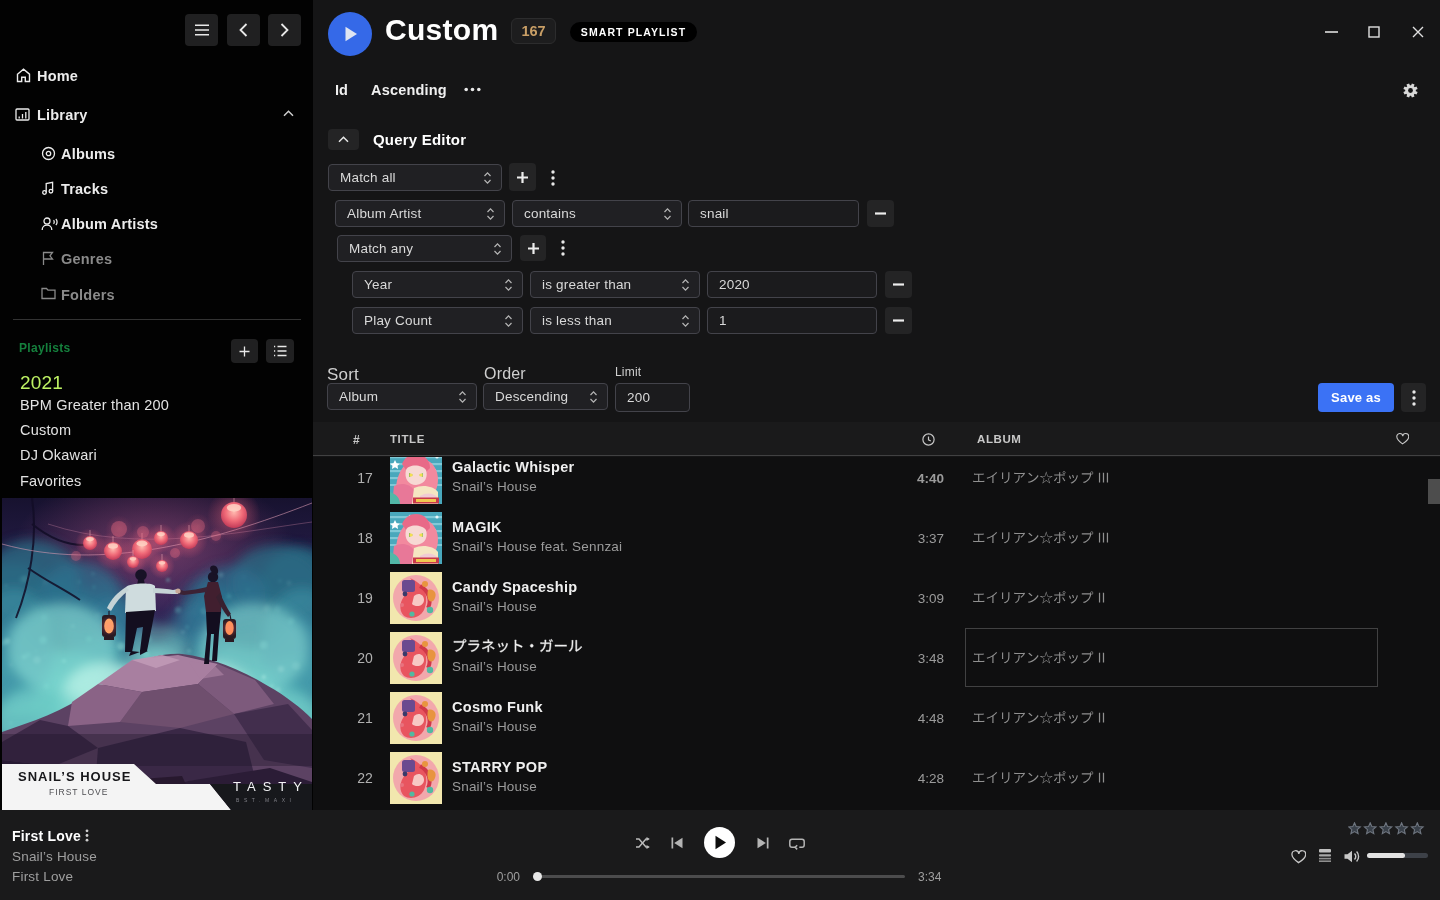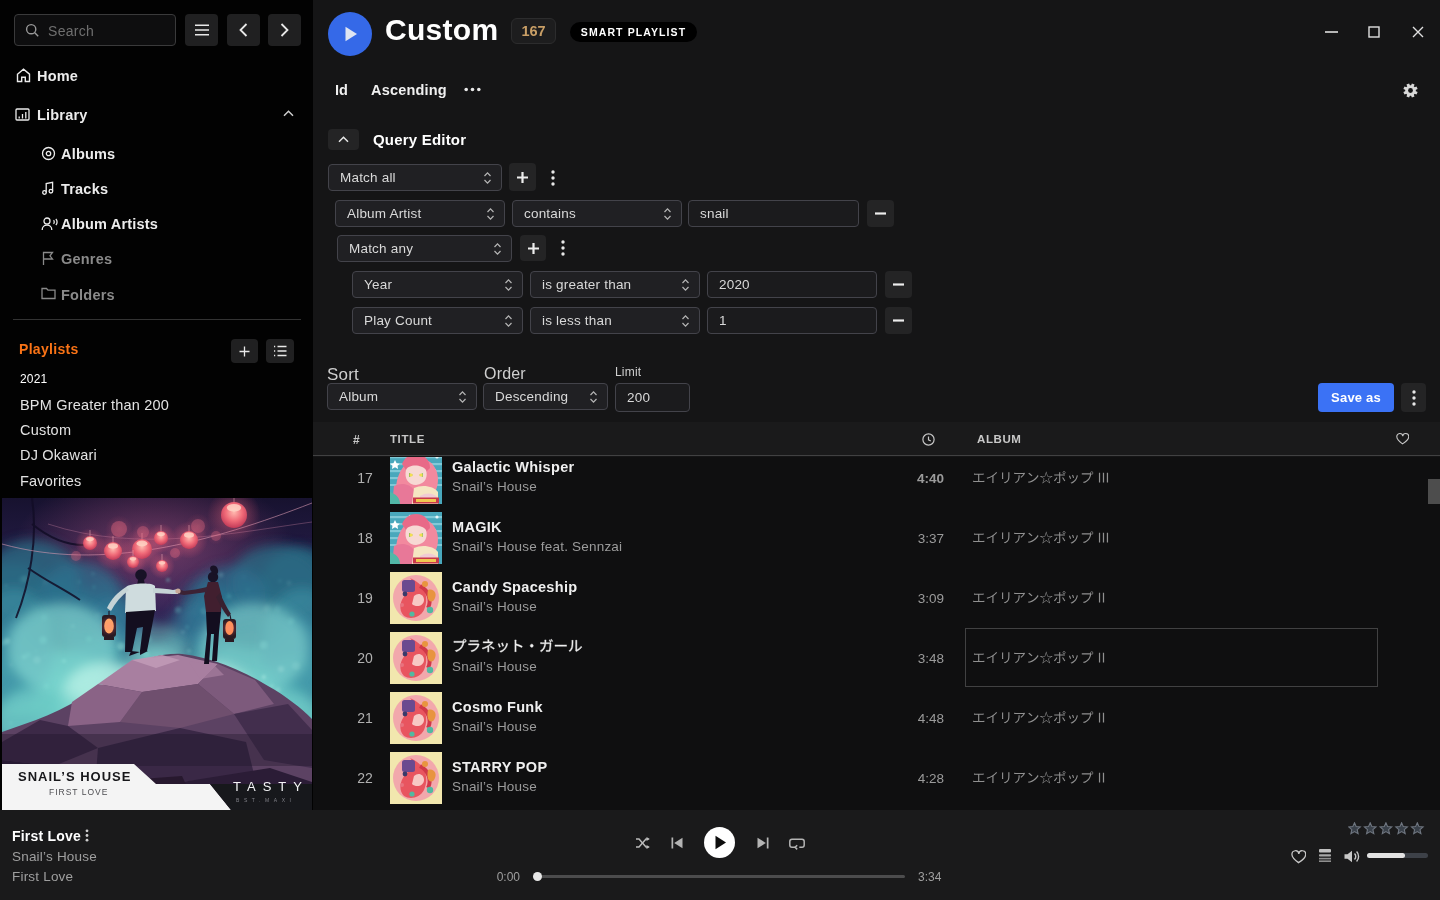--- a/index.html
+++ b/index.html
@@ -32,13 +32,6 @@
 
 <div id="sidebar">
 
-  <div class="abs" style="left:14px;top:14px;width:162px;height:32px;border:1px solid #3a3a3b;border-radius:4px;background:#0e0e0f;">
-    <svg style="position:absolute;left:9px;top:7px" width="17" height="17" viewBox="0 0 17 17" fill="none" stroke="#9a9a9a" stroke-width="1.4">
-      <circle cx="7.2" cy="7.2" r="4.6"></circle>
-        <path d="M10.8 10.8 L14.2 14.2"></path>
-    </svg>
-    <span class="abs" style="left:33px;top:8px;color:#6f6f6f;font-size:14px;letter-spacing:.3px;">Search</span>
-  </div>
 
   <div class="btn" style="left:185px;top:14px;width:33px;height:32px;">
     <svg width="16" height="14" viewBox="0 0 16 14" stroke="#e8e8e8" stroke-width="1.6">

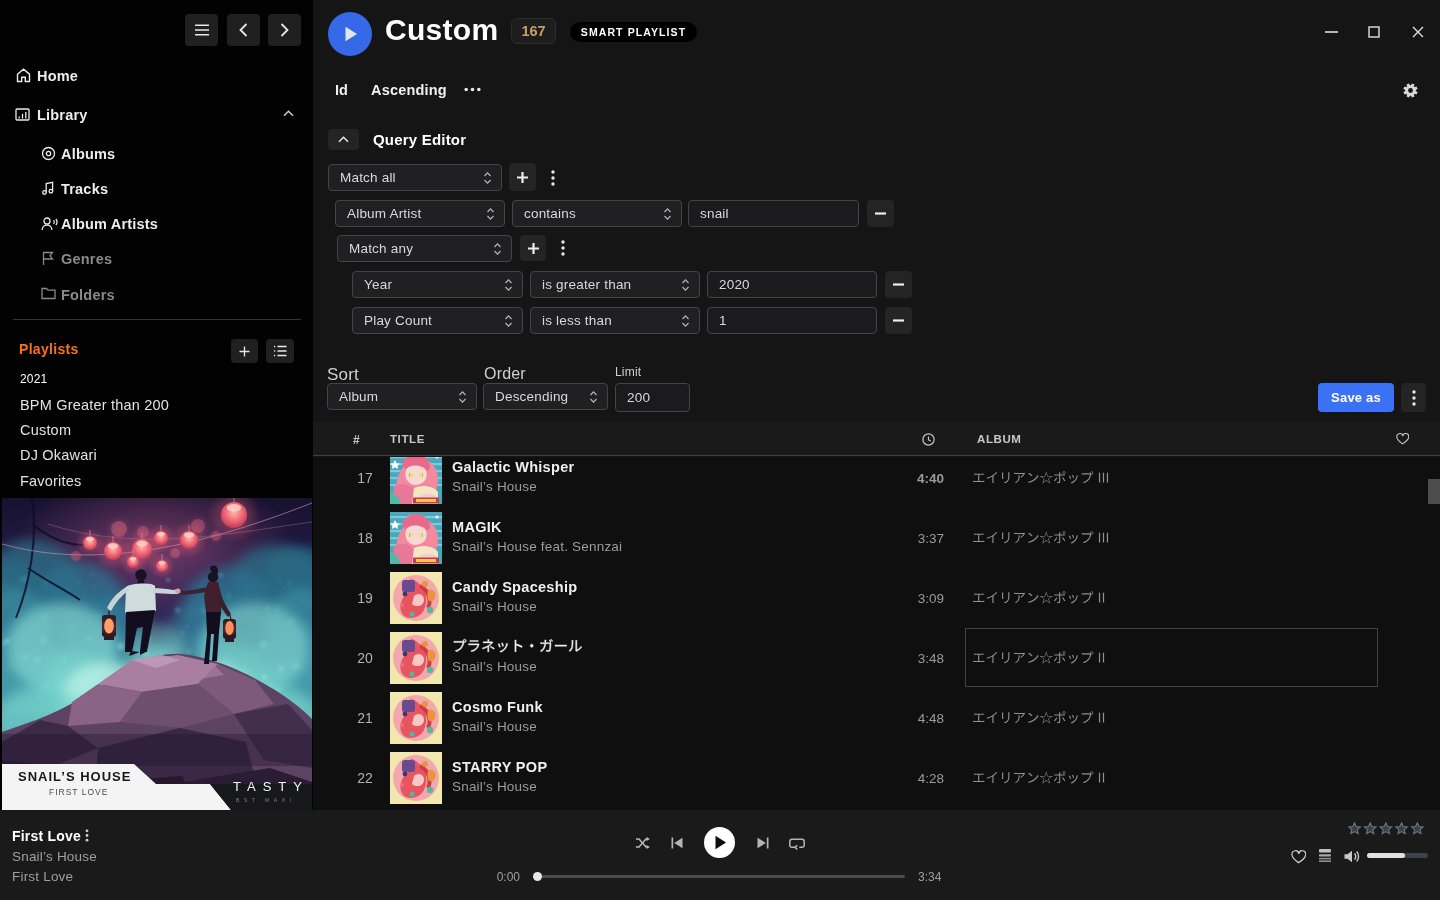--- a/index.html
+++ b/index.html
@@ -92,7 +92,7 @@
 
   <div class="abs" style="left:13px;top:319px;width:288px;height:1px;background:#333;"></div>
 
-  <span class="abs" style="left:19px;top:341px;color:#f97316;font-size:14px;font-weight:700;letter-spacing:.3px;">Playlists</span>
+  <span class="abs" style="left:19px;top:341px;color:#15803d;font-size:12px;font-weight:700;letter-spacing:.3px;">Playlists</span>
   <div class="btn" style="left:231px;top:339px;width:27px;height:24px;">
     <svg width="11" height="11" viewBox="0 0 11 11" stroke="#e8e8e8" stroke-width="1.3">
         <path d="M5.5 0.5v10M0.5 5.5h10"></path>

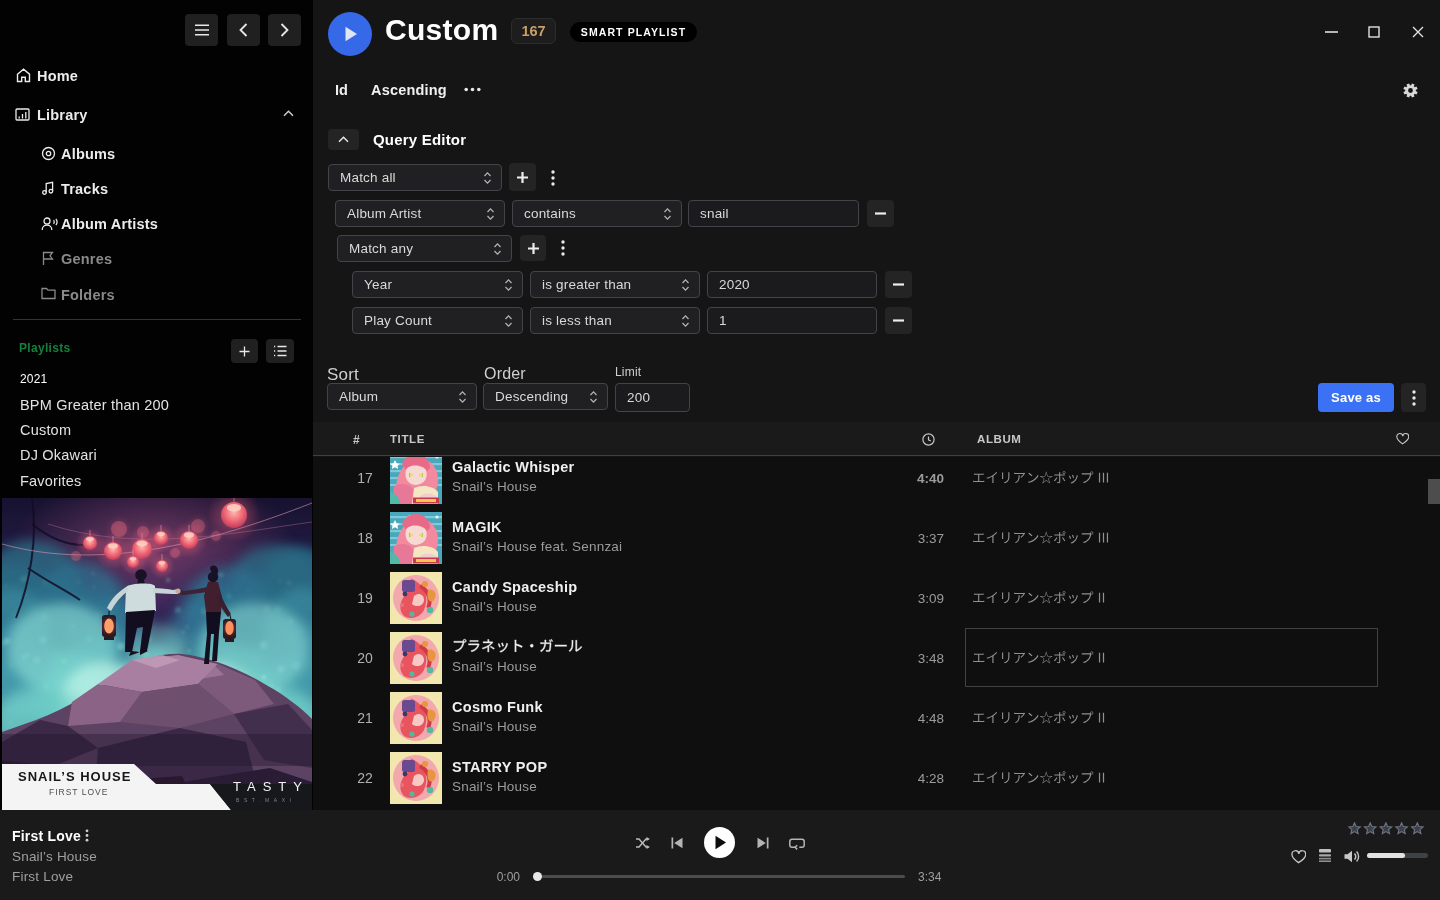--- a/index.html
+++ b/index.html
@@ -104,7 +104,7 @@
         <path d="M1 1.5h1.2M1 6h1.2M1 10.5h1.2" stroke-width="1.6"></path>
       </svg>
   </div>
-  <span class="abs" style="left:20px;top:372px;color:#ffffff;font-size:12px;letter-spacing:.2px;">2021</span>
+  <span class="abs" style="left:20px;top:372px;color:#bef264;font-size:19px;letter-spacing:.2px;">2021</span>
   <span class="abs" style="left:20px;top:397px;color:#e2e2e2;font-size:14.5px;letter-spacing:.2px;">BPM Greater than 200</span>
   <span class="abs" style="left:20px;top:422px;color:#e2e2e2;font-size:14.5px;letter-spacing:.2px;">Custom</span>
   <span class="abs" style="left:20px;top:447px;color:#e2e2e2;font-size:14.5px;letter-spacing:.2px;">DJ Okawari</span>

